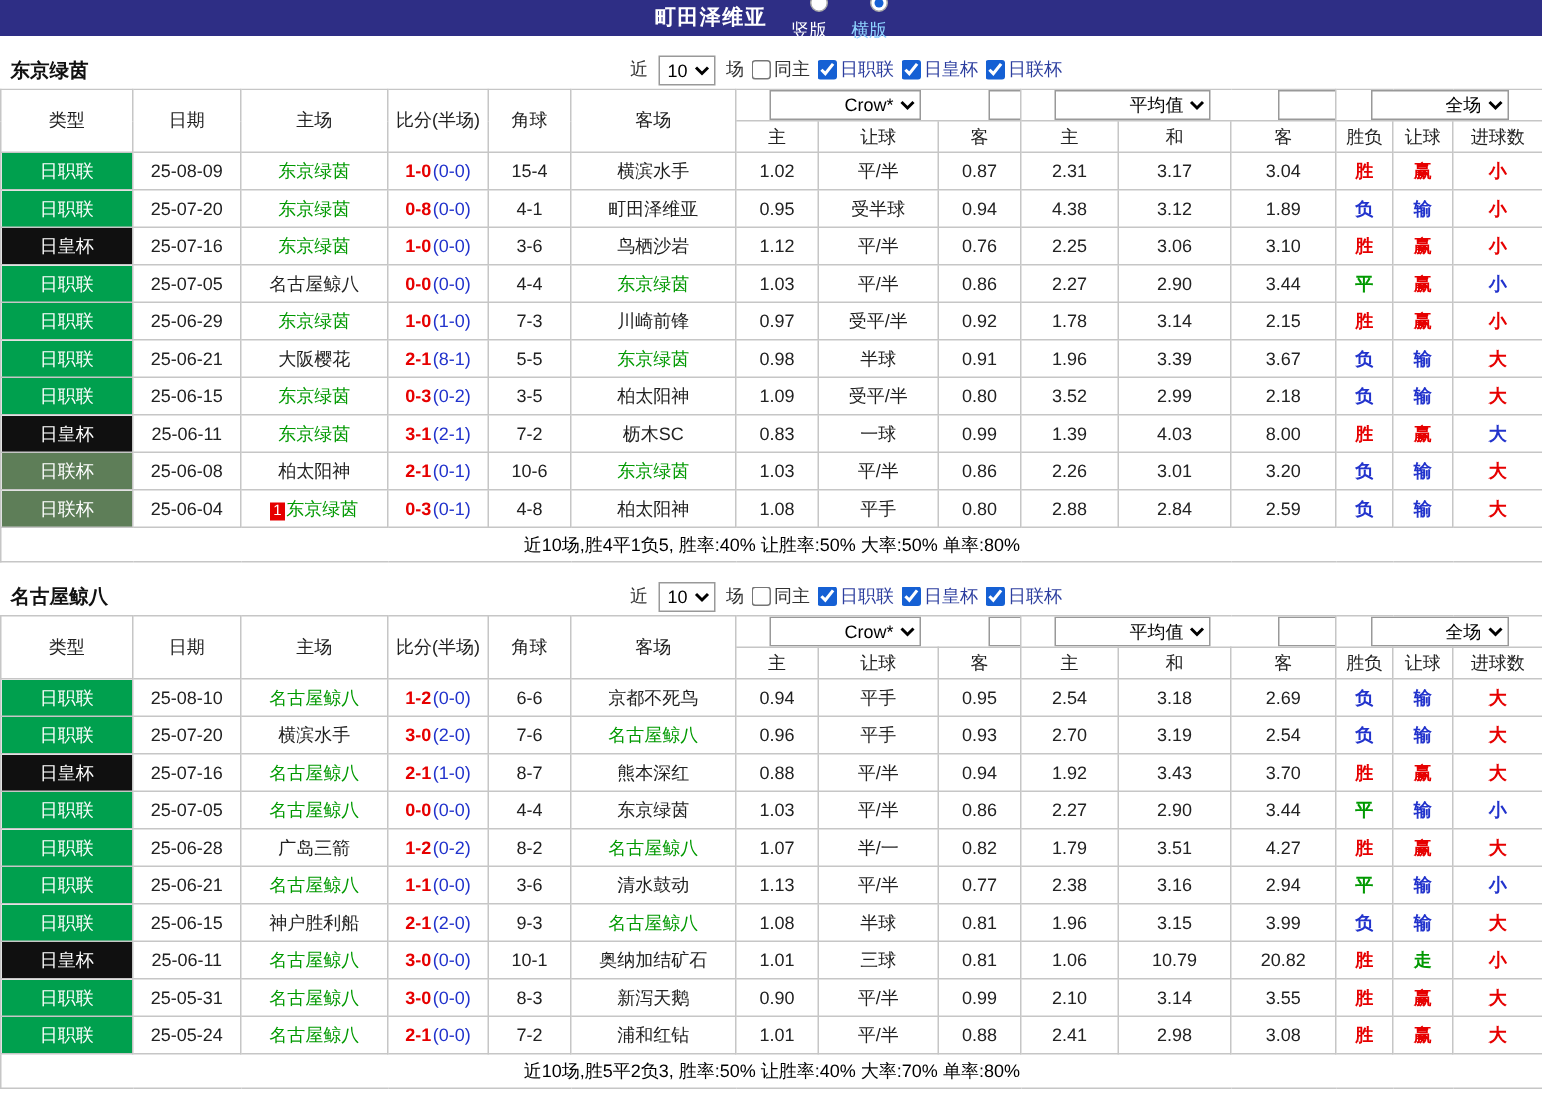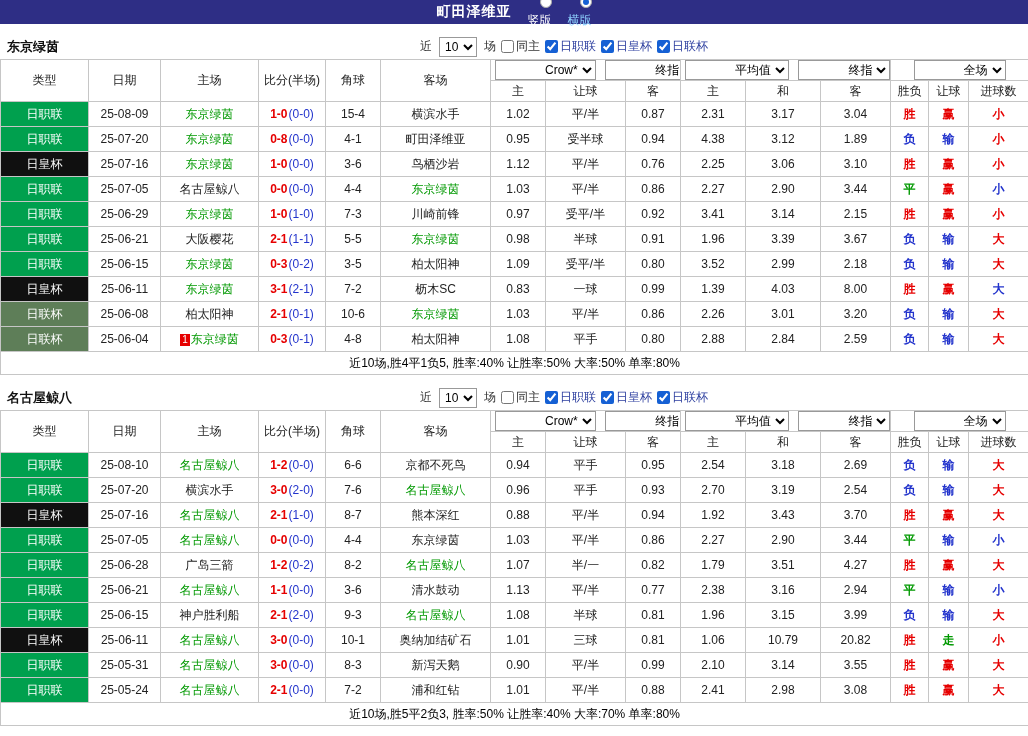--- a/index.html
+++ b/index.html
@@ -30,7 +30,7 @@
   .grid th,.grid td{border:1px solid #c6c6c6;text-align:center;padding:0 1px;white-space:nowrap;overflow:hidden;}
   .grid thead th{height:21px;background:#fff;font-weight:normal;color:#222;}
   .grid tbody td{height:25px;}
-  .grid .selcell select{margin:0 3px;padding-left:45px;}
+  .grid .selcell select{margin:0 21px;padding-left:45px;}
 
   .lg{color:#fff;}
   .lg-j1{background:#00a04e;}

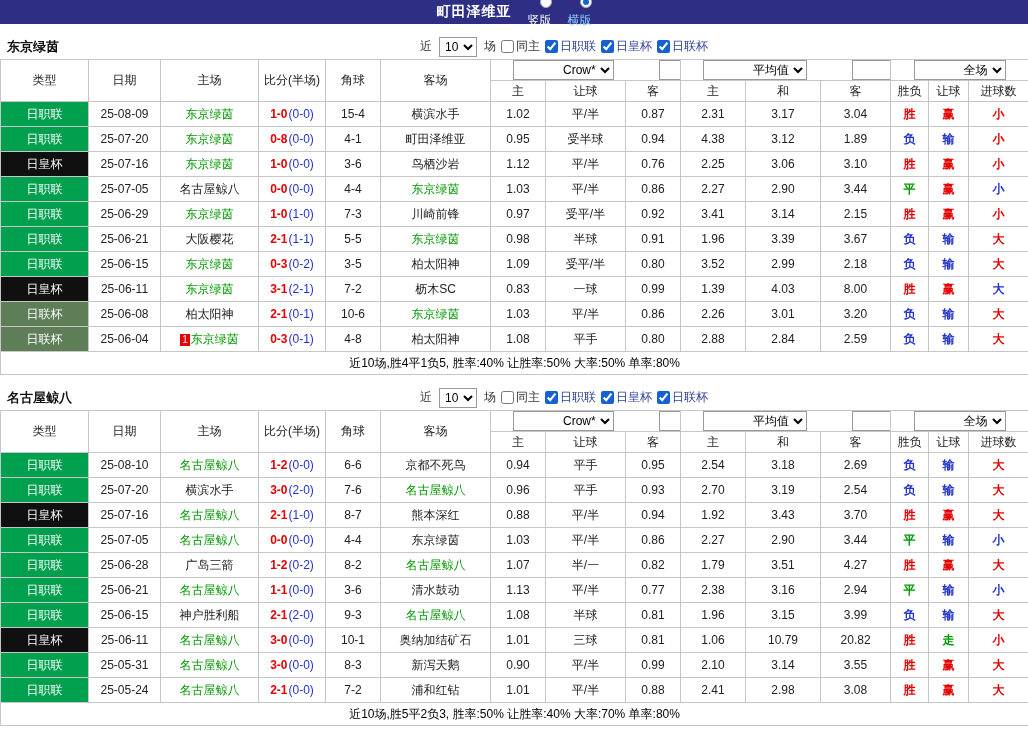--- a/index.html
+++ b/index.html
@@ -216,7 +216,7 @@
             <td>0.97</td>
             <td>受平/半</td>
             <td>0.92</td>
-            <td>3.41</td>
+            <td>1.78</td>
             <td>3.14</td>
             <td>2.15</td>
             <td class="rbold c-red">胜</td>

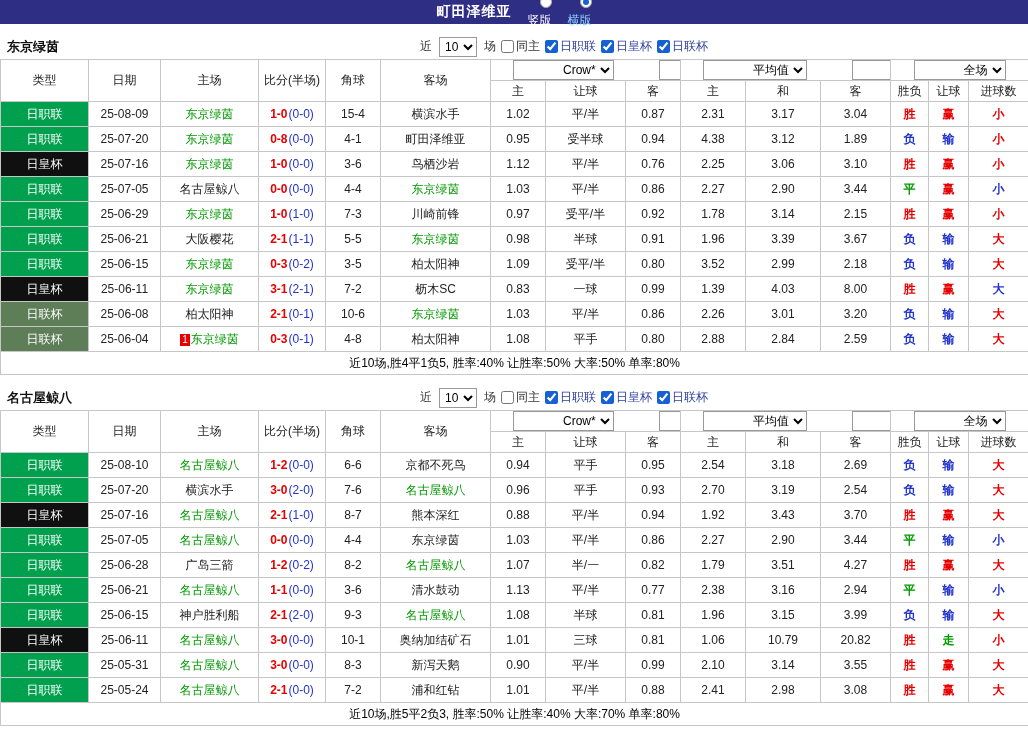--- a/index.html
+++ b/index.html
@@ -227,7 +227,7 @@
             <td class="lg lg-j1">日职联</td>
             <td>25-06-21</td>
             <td><span>大阪樱花</span></td>
-            <td><span class="ft">2-1</span><span class="ht">(1-1)</span></td>
+            <td><span class="ft">2-1</span><span class="ht">(8-1)</span></td>
             <td>5-5</td>
             <td><span class="focus">东京绿茵</span></td>
             <td>0.98</td>

